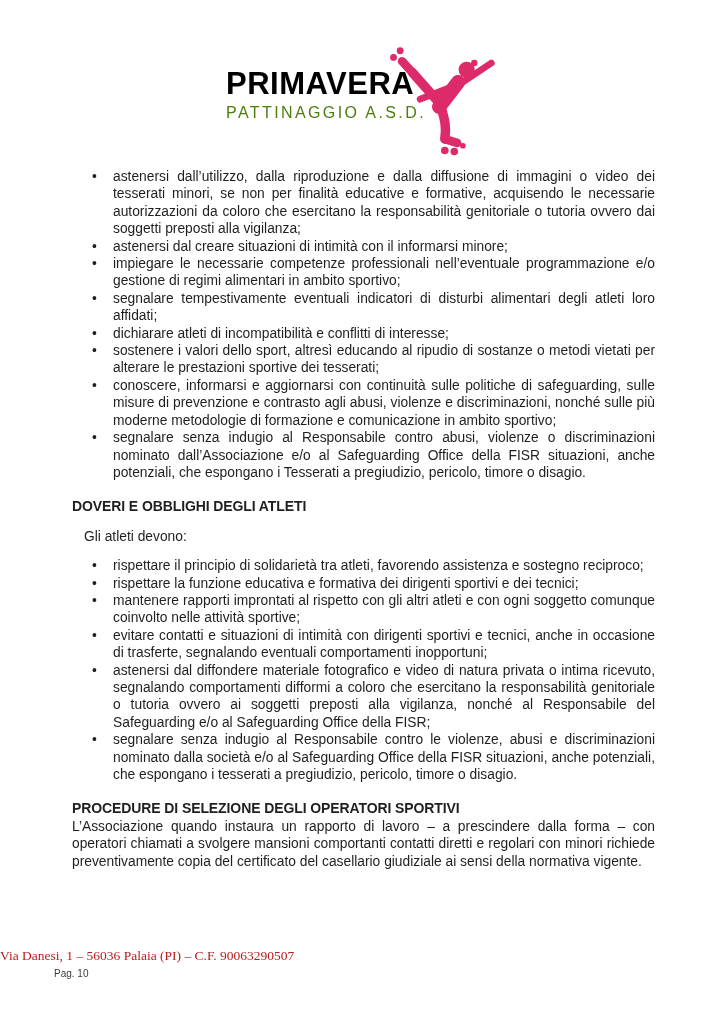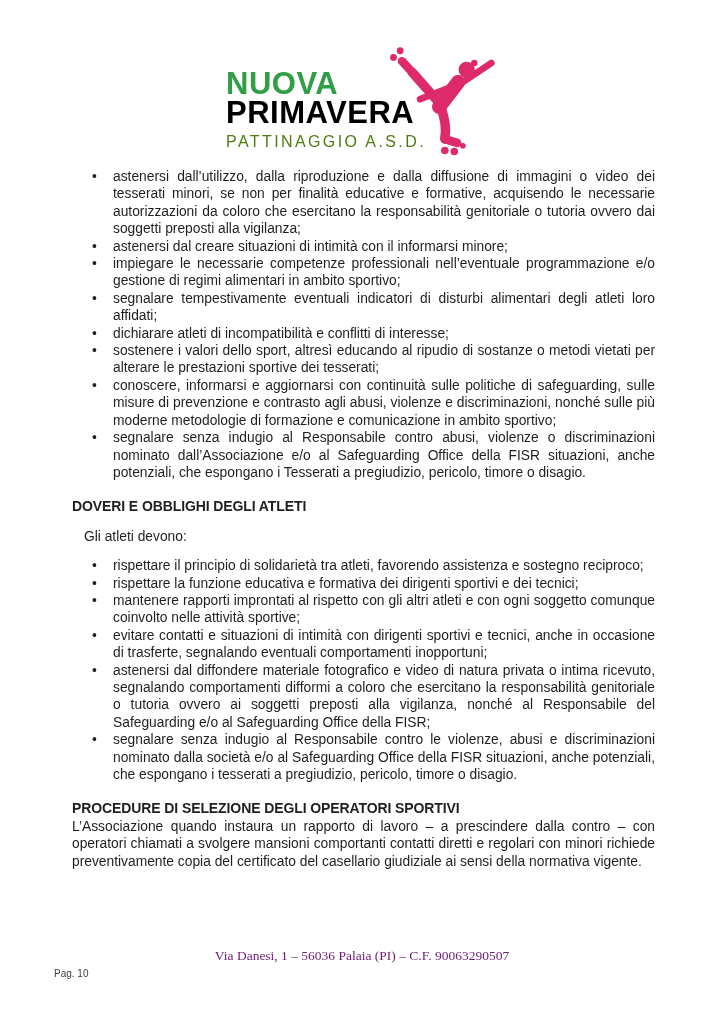--- a/index.html
+++ b/index.html
@@ -84,7 +84,6 @@
 
   <div class="logo">
     <div class="logo-text">
-      <div class="logo-line1" style="color:#2f9e44">NUOVA</div>
       <div class="logo-line2" style="color:#000000">PRIMAVERA</div>
       <div class="logo-line3" style="color:#4d7c0f">PATTINAGGIO A.S.D.</div>
     </div>

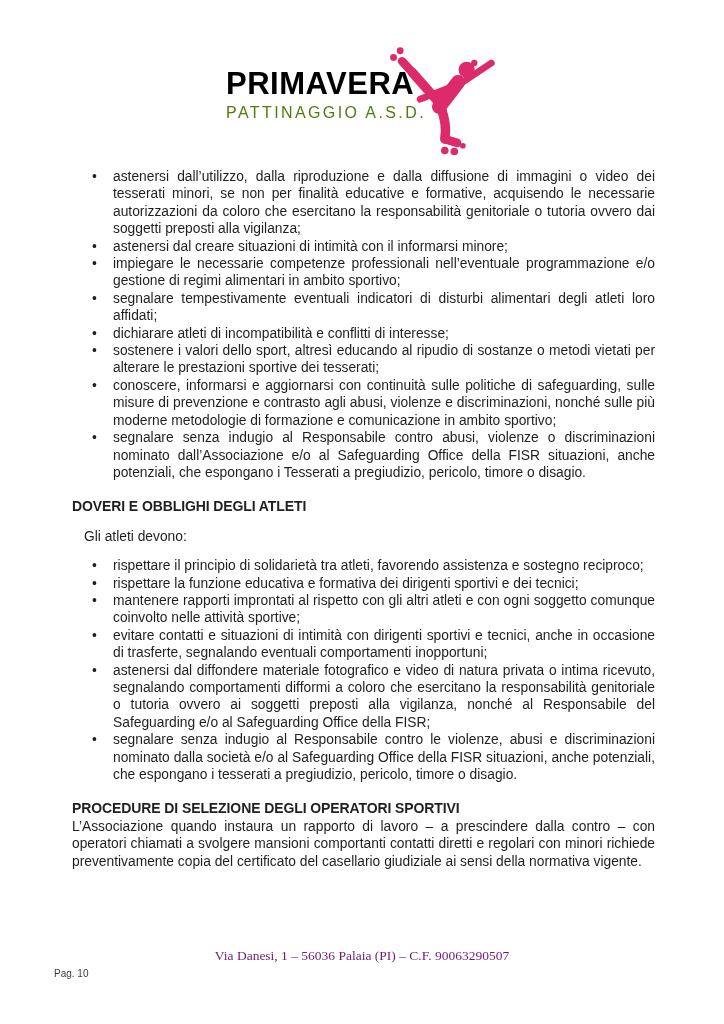--- a/index.html
+++ b/index.html
@@ -197,7 +197,7 @@
       </ul>
 
     <h2 class="sec-heading">PROCEDURE DI SELEZIONE DEGLI OPERATORI SPORTIVI</h2>
-    <p class="body-par">L’Associazione quando instaura un rapporto di lavoro – a prescindere dalla contro – con operatori chiamati a svolgere mansioni comportanti contatti diretti e regolari con minori richiede preventivamente copia del certificato del casellario giudiziale ai sensi della normativa vigente.</p>
+    <p class="body-par">L’Associazione quando instaura un rapporto di lavoro – a prescindere dalla forma – con operatori chiamati a svolgere mansioni comportanti contatti diretti e regolari con minori richiede preventivamente copia del certificato del casellario giudiziale ai sensi della normativa vigente.</p>
 
   </div>
 

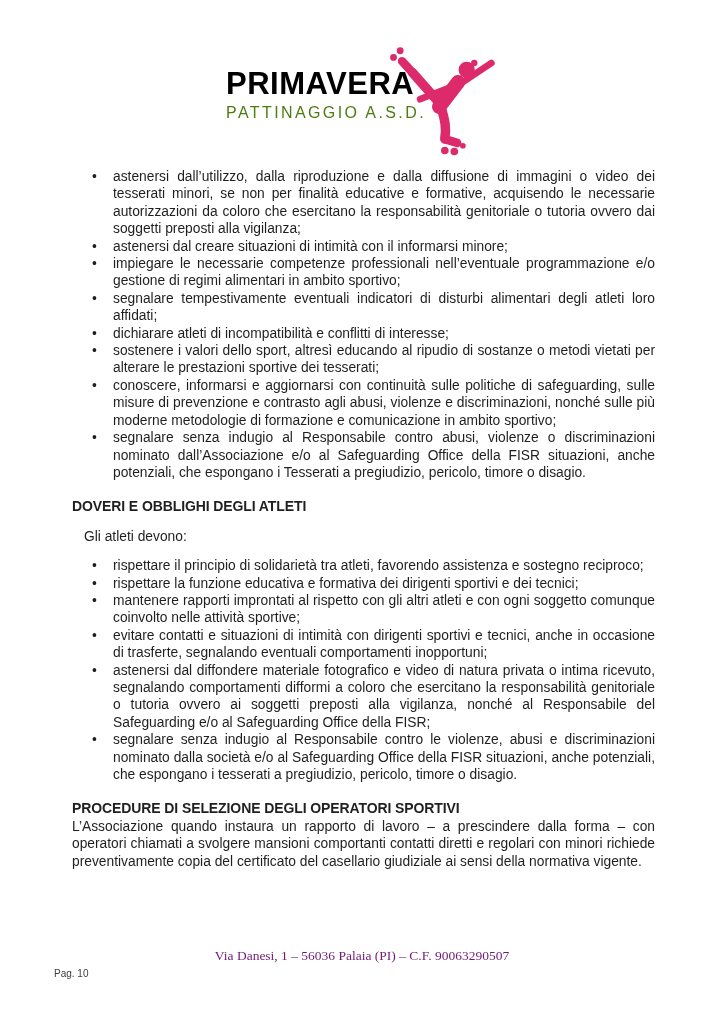--- a/index.html
+++ b/index.html
@@ -65,10 +65,10 @@
   .footer-address {
     position:absolute;
     left:0; right:0; top:948px;
-    text-align:center;
+    text-align:left;
     font-family:"Liberation Serif", serif;
     font-size:13.5px;
-    color:#701a75;
+    color:#b91c1c;
   }
   .page-number {
     position:absolute;

